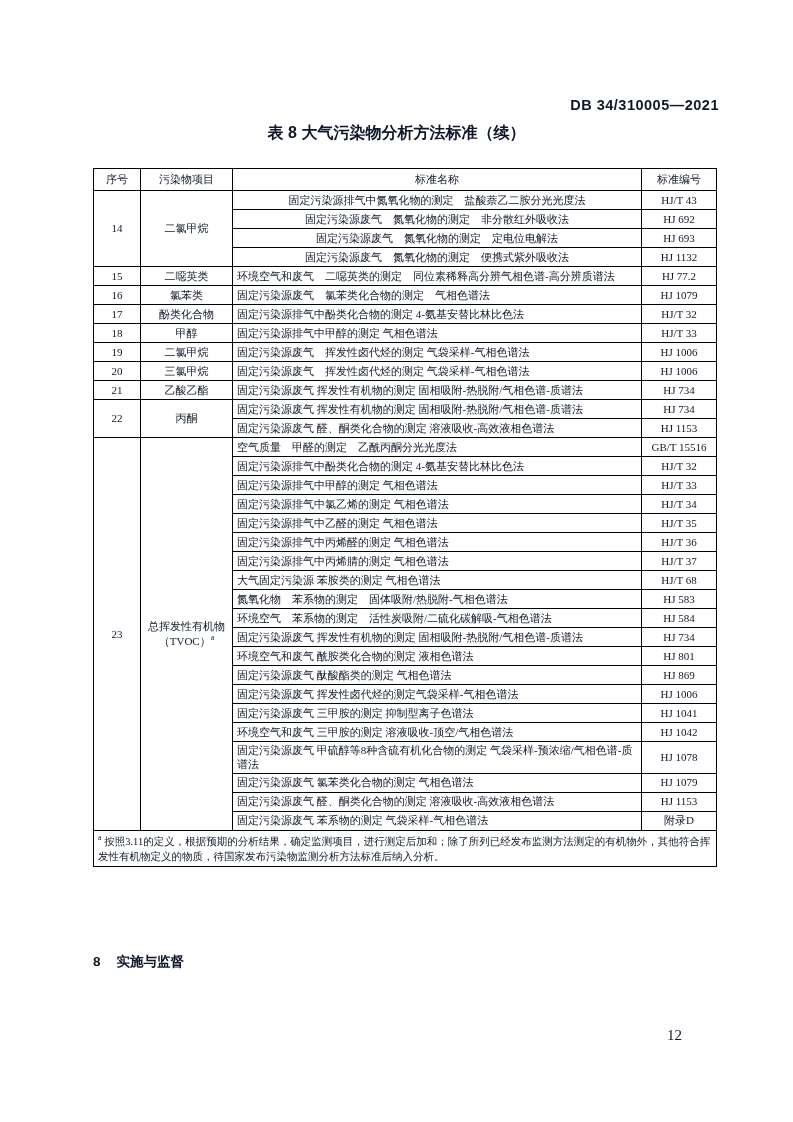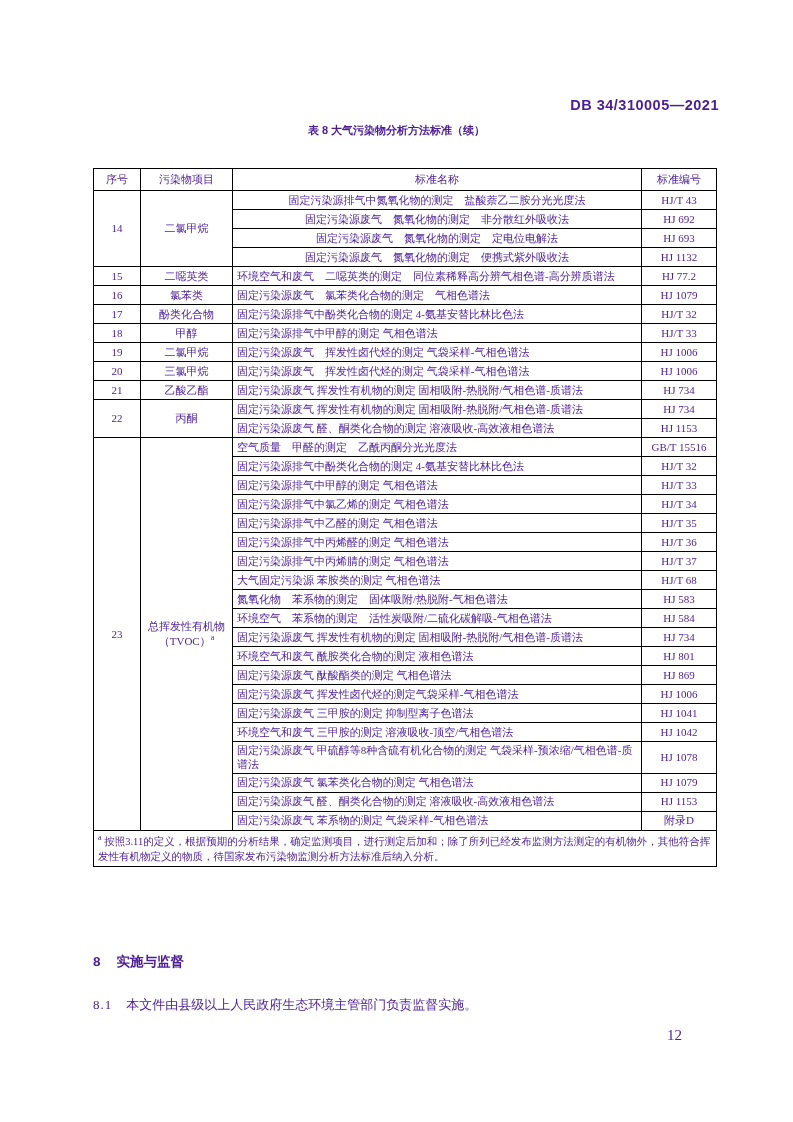--- a/index.html
+++ b/index.html
@@ -10,7 +10,7 @@
     height: 1122px;
     background: #ffffff;
     font-family: "Liberation Serif", "DejaVu Serif", serif;
-    color: #4c1d95;
+    color: #0f172a;
     margin: 0 auto;
     overflow: hidden;
   }

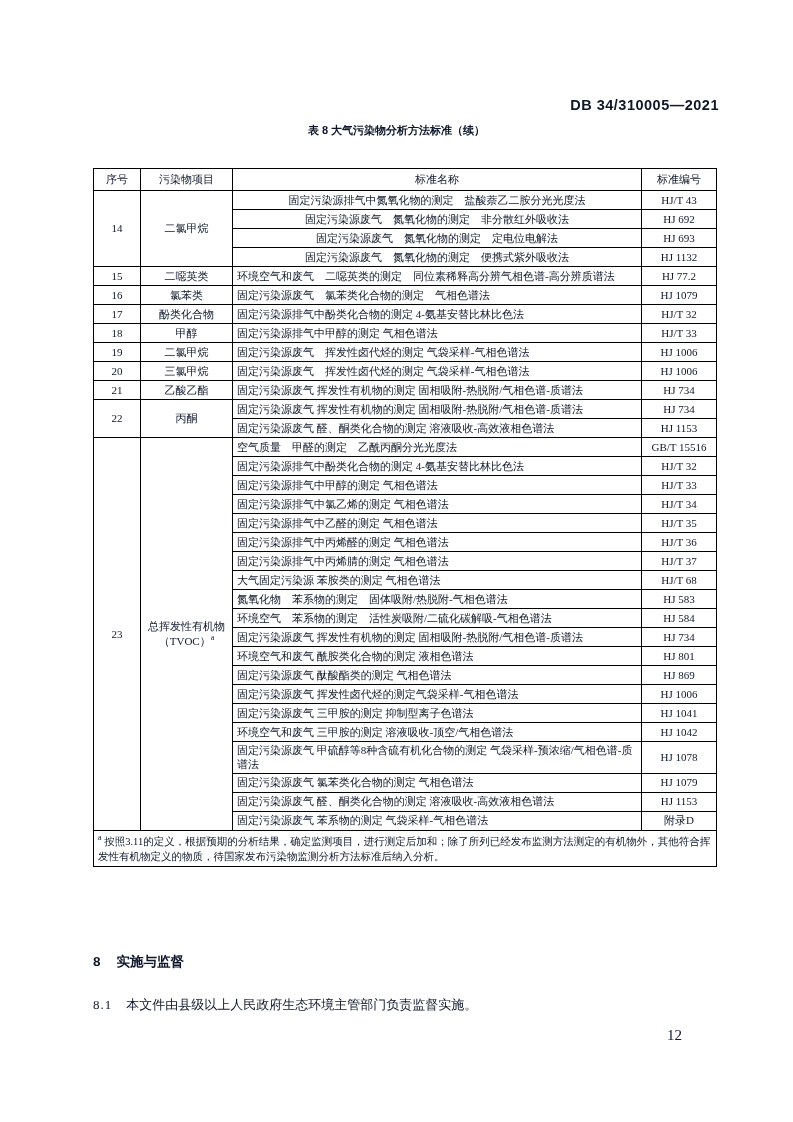--- a/index.html
+++ b/index.html
@@ -31,7 +31,7 @@
     text-align: center;
     font-family: "Liberation Sans", "DejaVu Sans", sans-serif;
     font-weight: bold;
-    font-size: 11px;
+    font-size: 16px;
   }
   table.std-table {
     position: absolute;

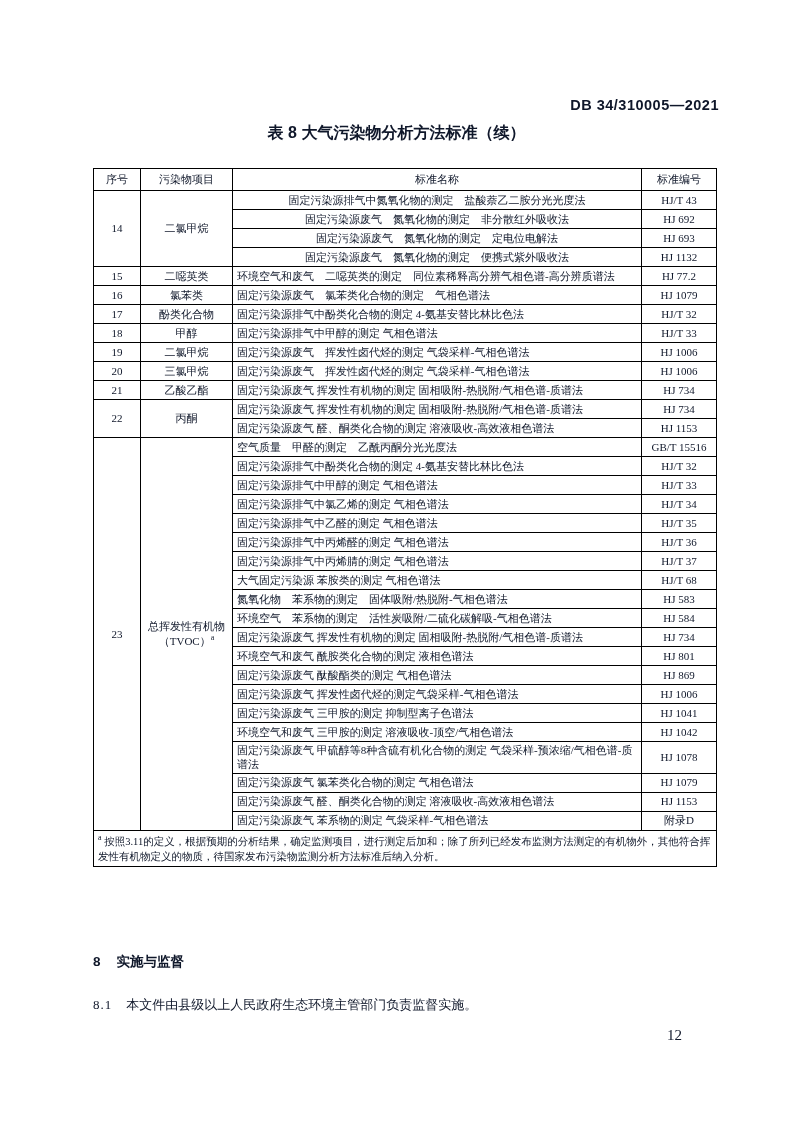--- a/index.html
+++ b/index.html
@@ -281,9 +281,6 @@
     <span class="sec-num">8</span><span>实施与监督</span>
   </div>
 
-  <div class="para para-81">
-    <span class="clause-num">8.1</span><span>本文件由县级以上人民政府生态环境主管部门负责监督实施。</span>
-  </div>
 
   <div class="page-number">12</div>
 

